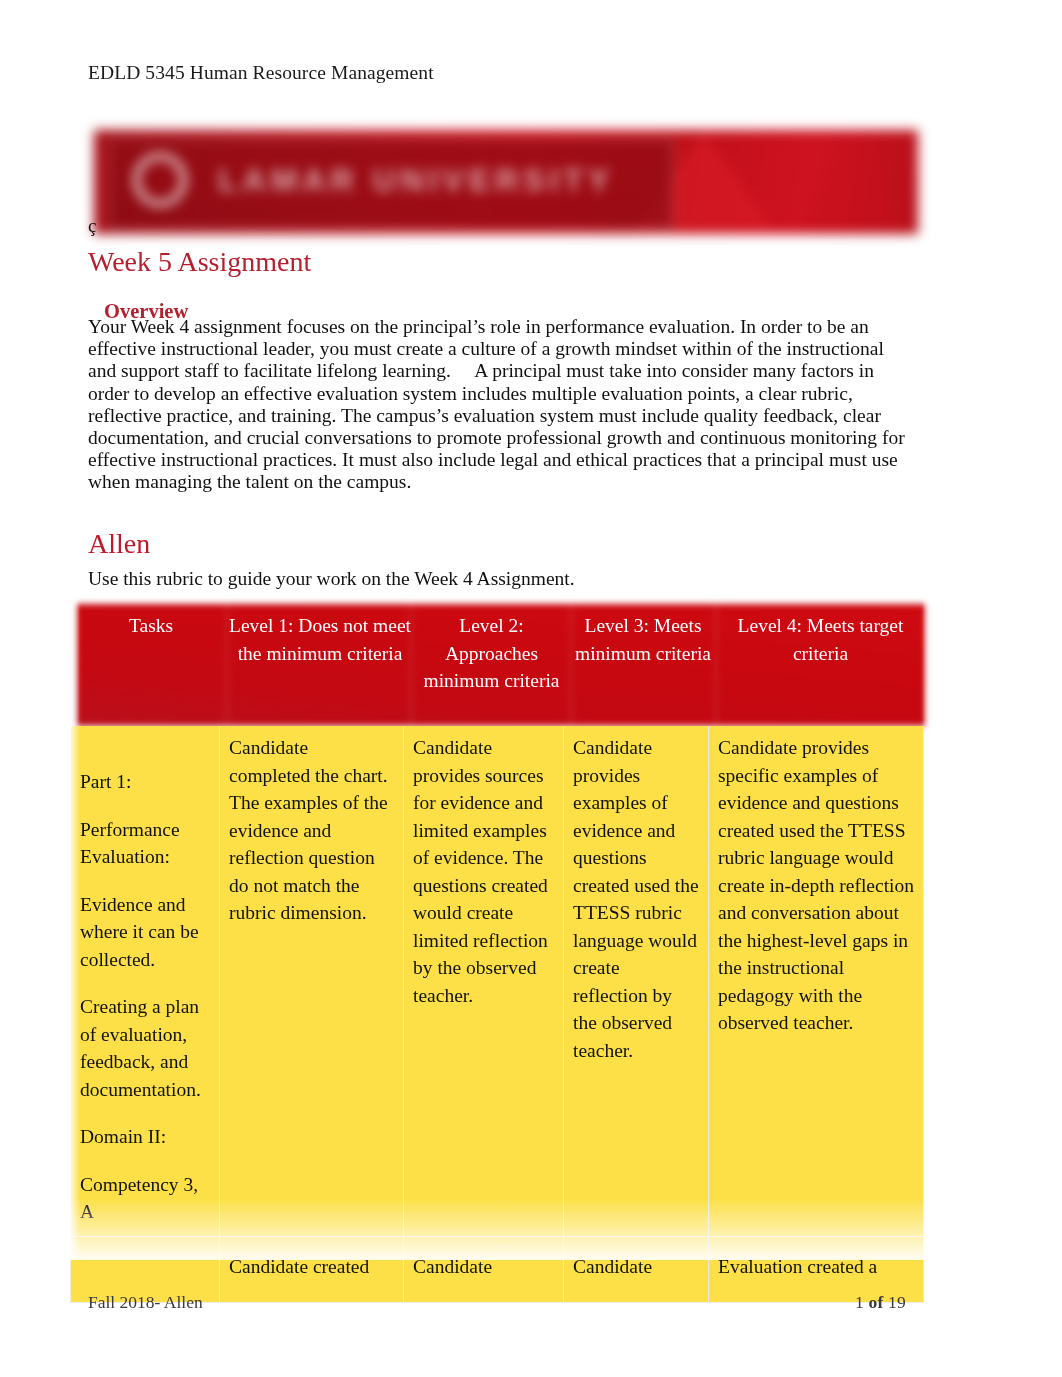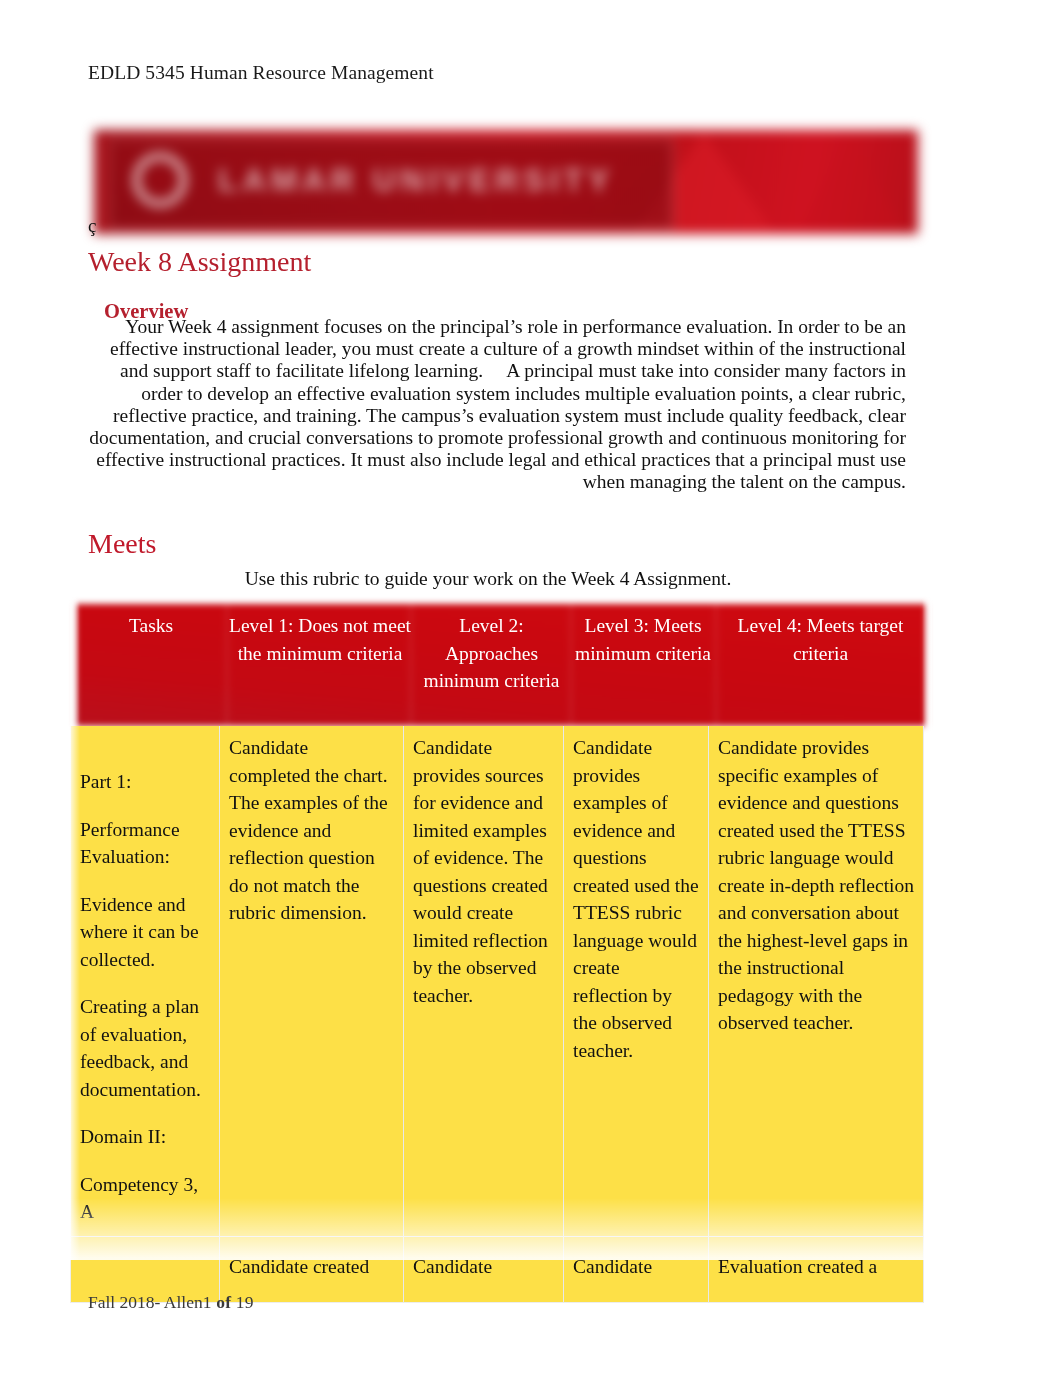--- a/index.html
+++ b/index.html
@@ -314,7 +314,7 @@
   </div>
   <div class="banner-stray">ç</div>
 
-  <h1 class="h1">Week 8 Assignment</h1>
+  <h1 class="h1">Week 5 Assignment</h1>
 
   <h2 class="h2">Overview</h2>
 

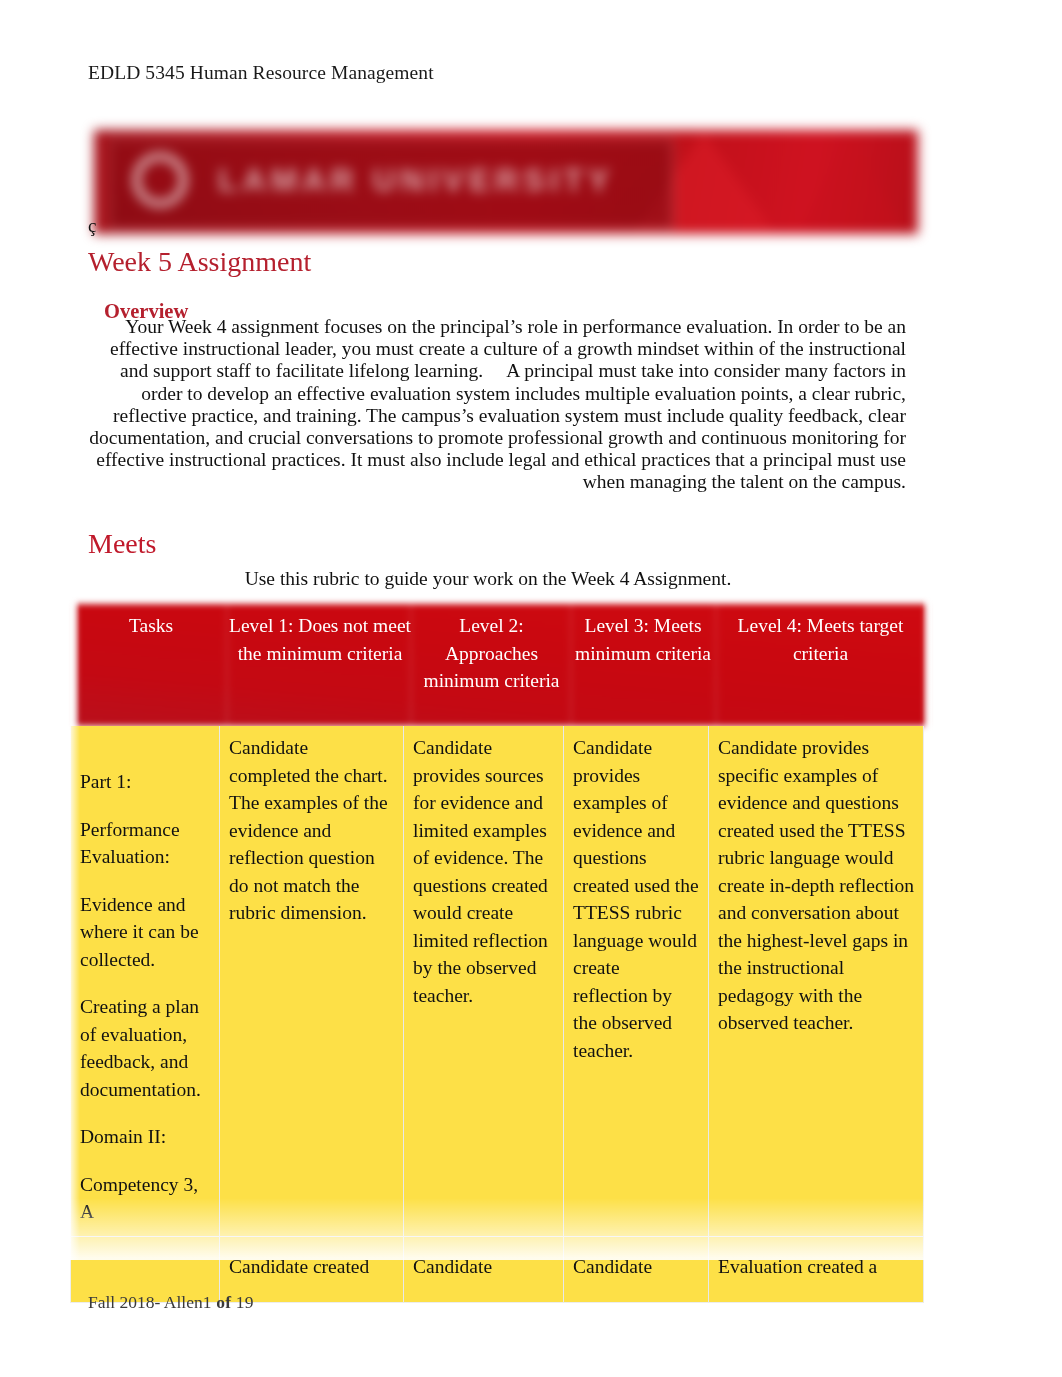--- a/index.html
+++ b/index.html
@@ -168,7 +168,7 @@
     width: 818px;
     font-size: 19.5px;
     line-height: 22.2px;
-    text-align: right;
+    text-align: left;
     color: #111;
   }
   .rubric-intro {

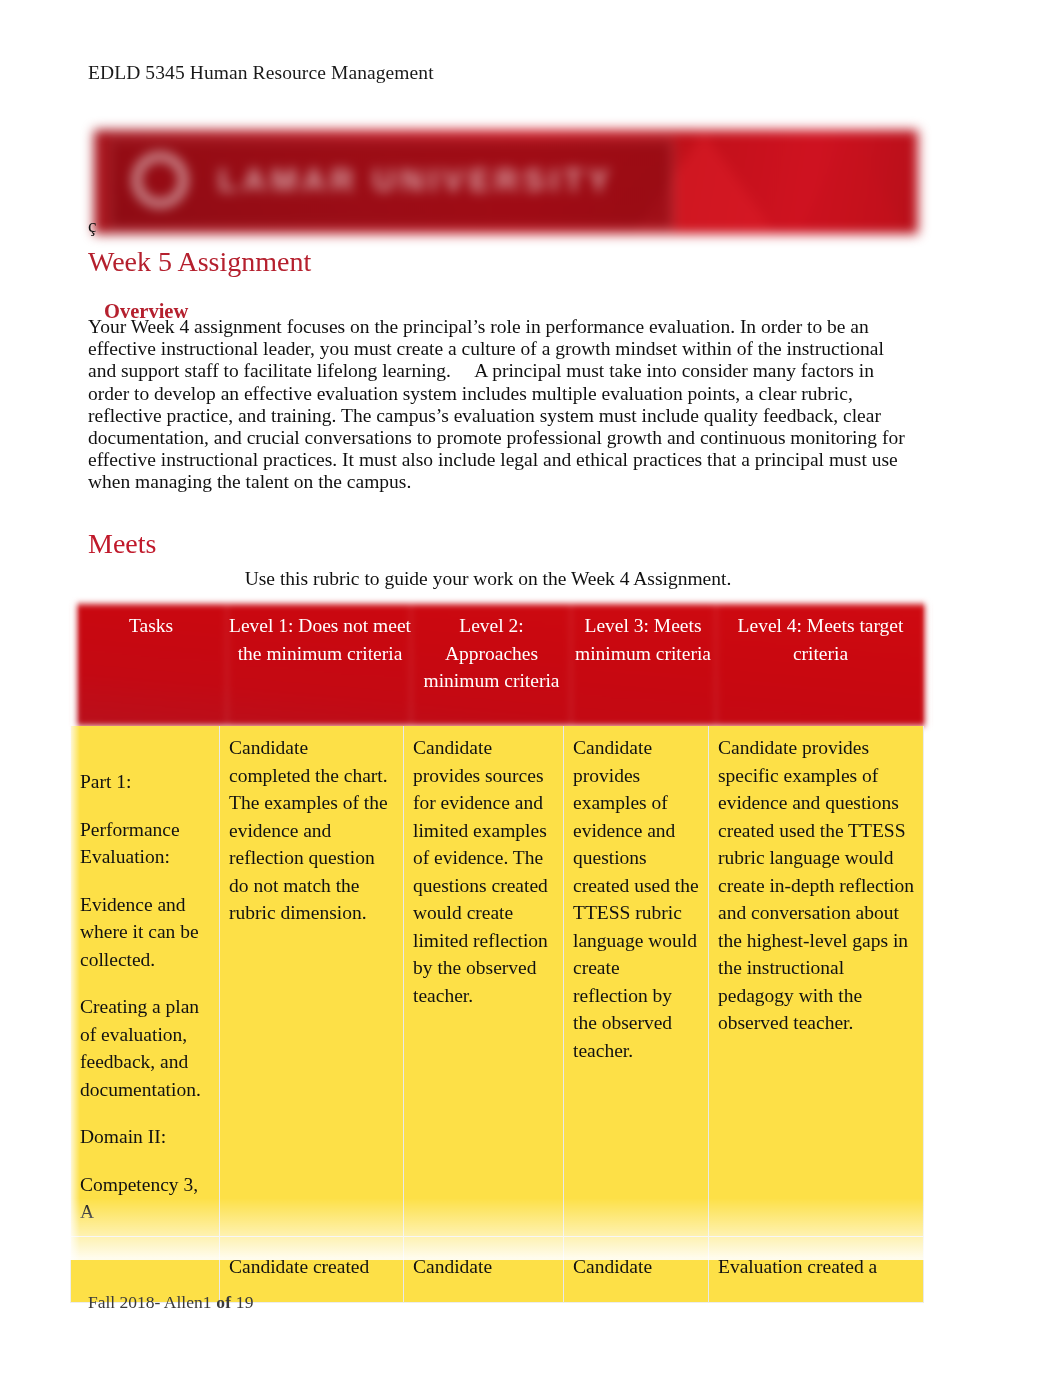--- a/index.html
+++ b/index.html
@@ -320,7 +320,7 @@
 
   <div class="body-para">Your Week 4 assignment focuses on the principal’s role in performance evaluation. In order to be an effective instructional leader, you must create a culture of a growth mindset within of the instructional and support staff to facilitate lifelong learning.&nbsp;&nbsp;&nbsp;&nbsp; A principal must take into consider many factors in order to develop an effective evaluation system includes multiple evaluation points, a clear rubric, reflective practice, and training. The campus’s evaluation system must include quality feedback, clear documentation, and crucial conversations to promote professional growth and continuous monitoring for effective instructional practices. It must also include legal and ethical practices that a principal must use when managing the talent on the campus.</div>
 
-  <h1 class="h1-rubric">Meets</h1>
+  <h1 class="h1-rubric">Allen</h1>
 
   <div class="rubric-intro">Use this rubric to guide your work on the Week 4 Assignment.</div>
 

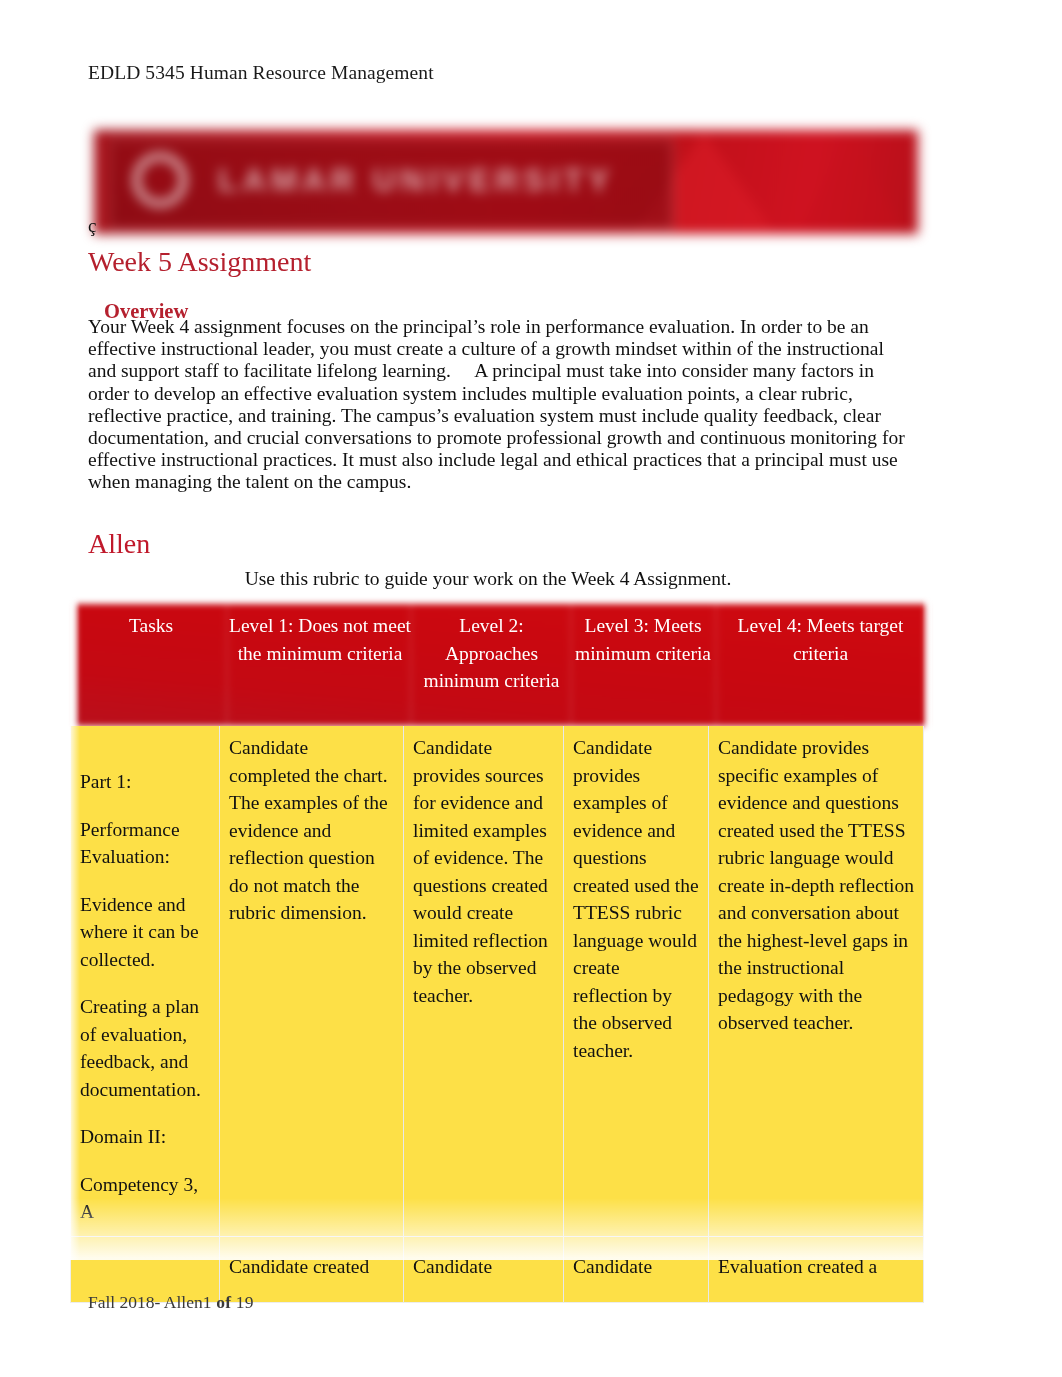--- a/index.html
+++ b/index.html
@@ -179,7 +179,6 @@
     font-size: 19.5px;
     line-height: 22px;
     color: #111;
-    text-align: center;
   }
 
   

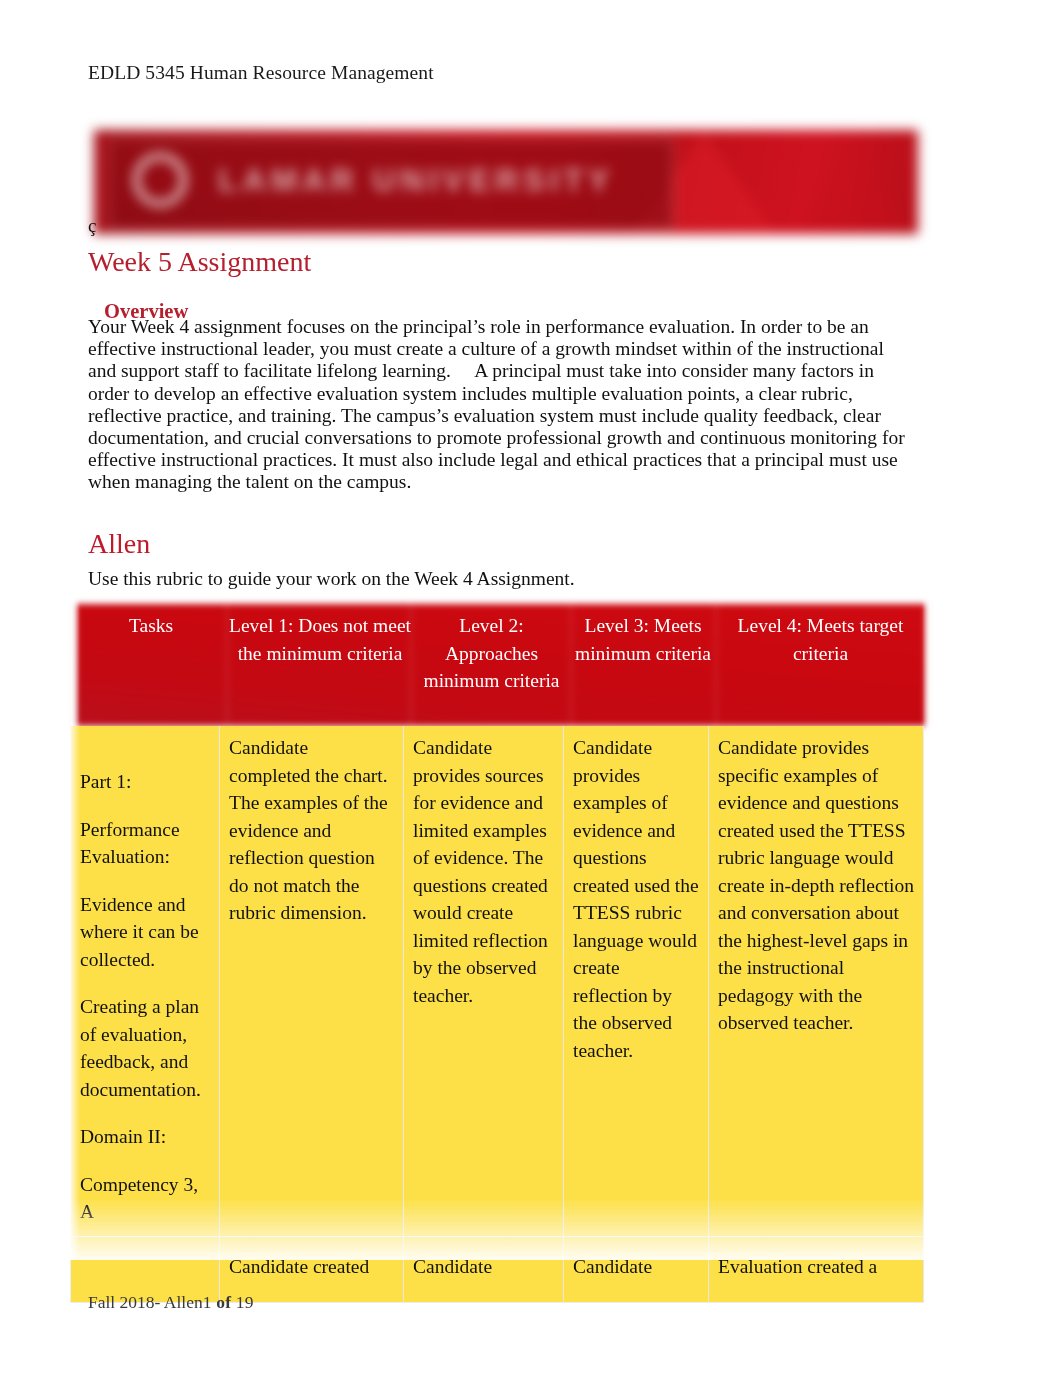--- a/index.html
+++ b/index.html
@@ -287,6 +287,7 @@
     top: 1292px;
     width: 818px;
     display: flex;
+    justify-content: space-between;
     align-items: baseline;
     font-size: 17.5px;
     color: #3a3a3a;

